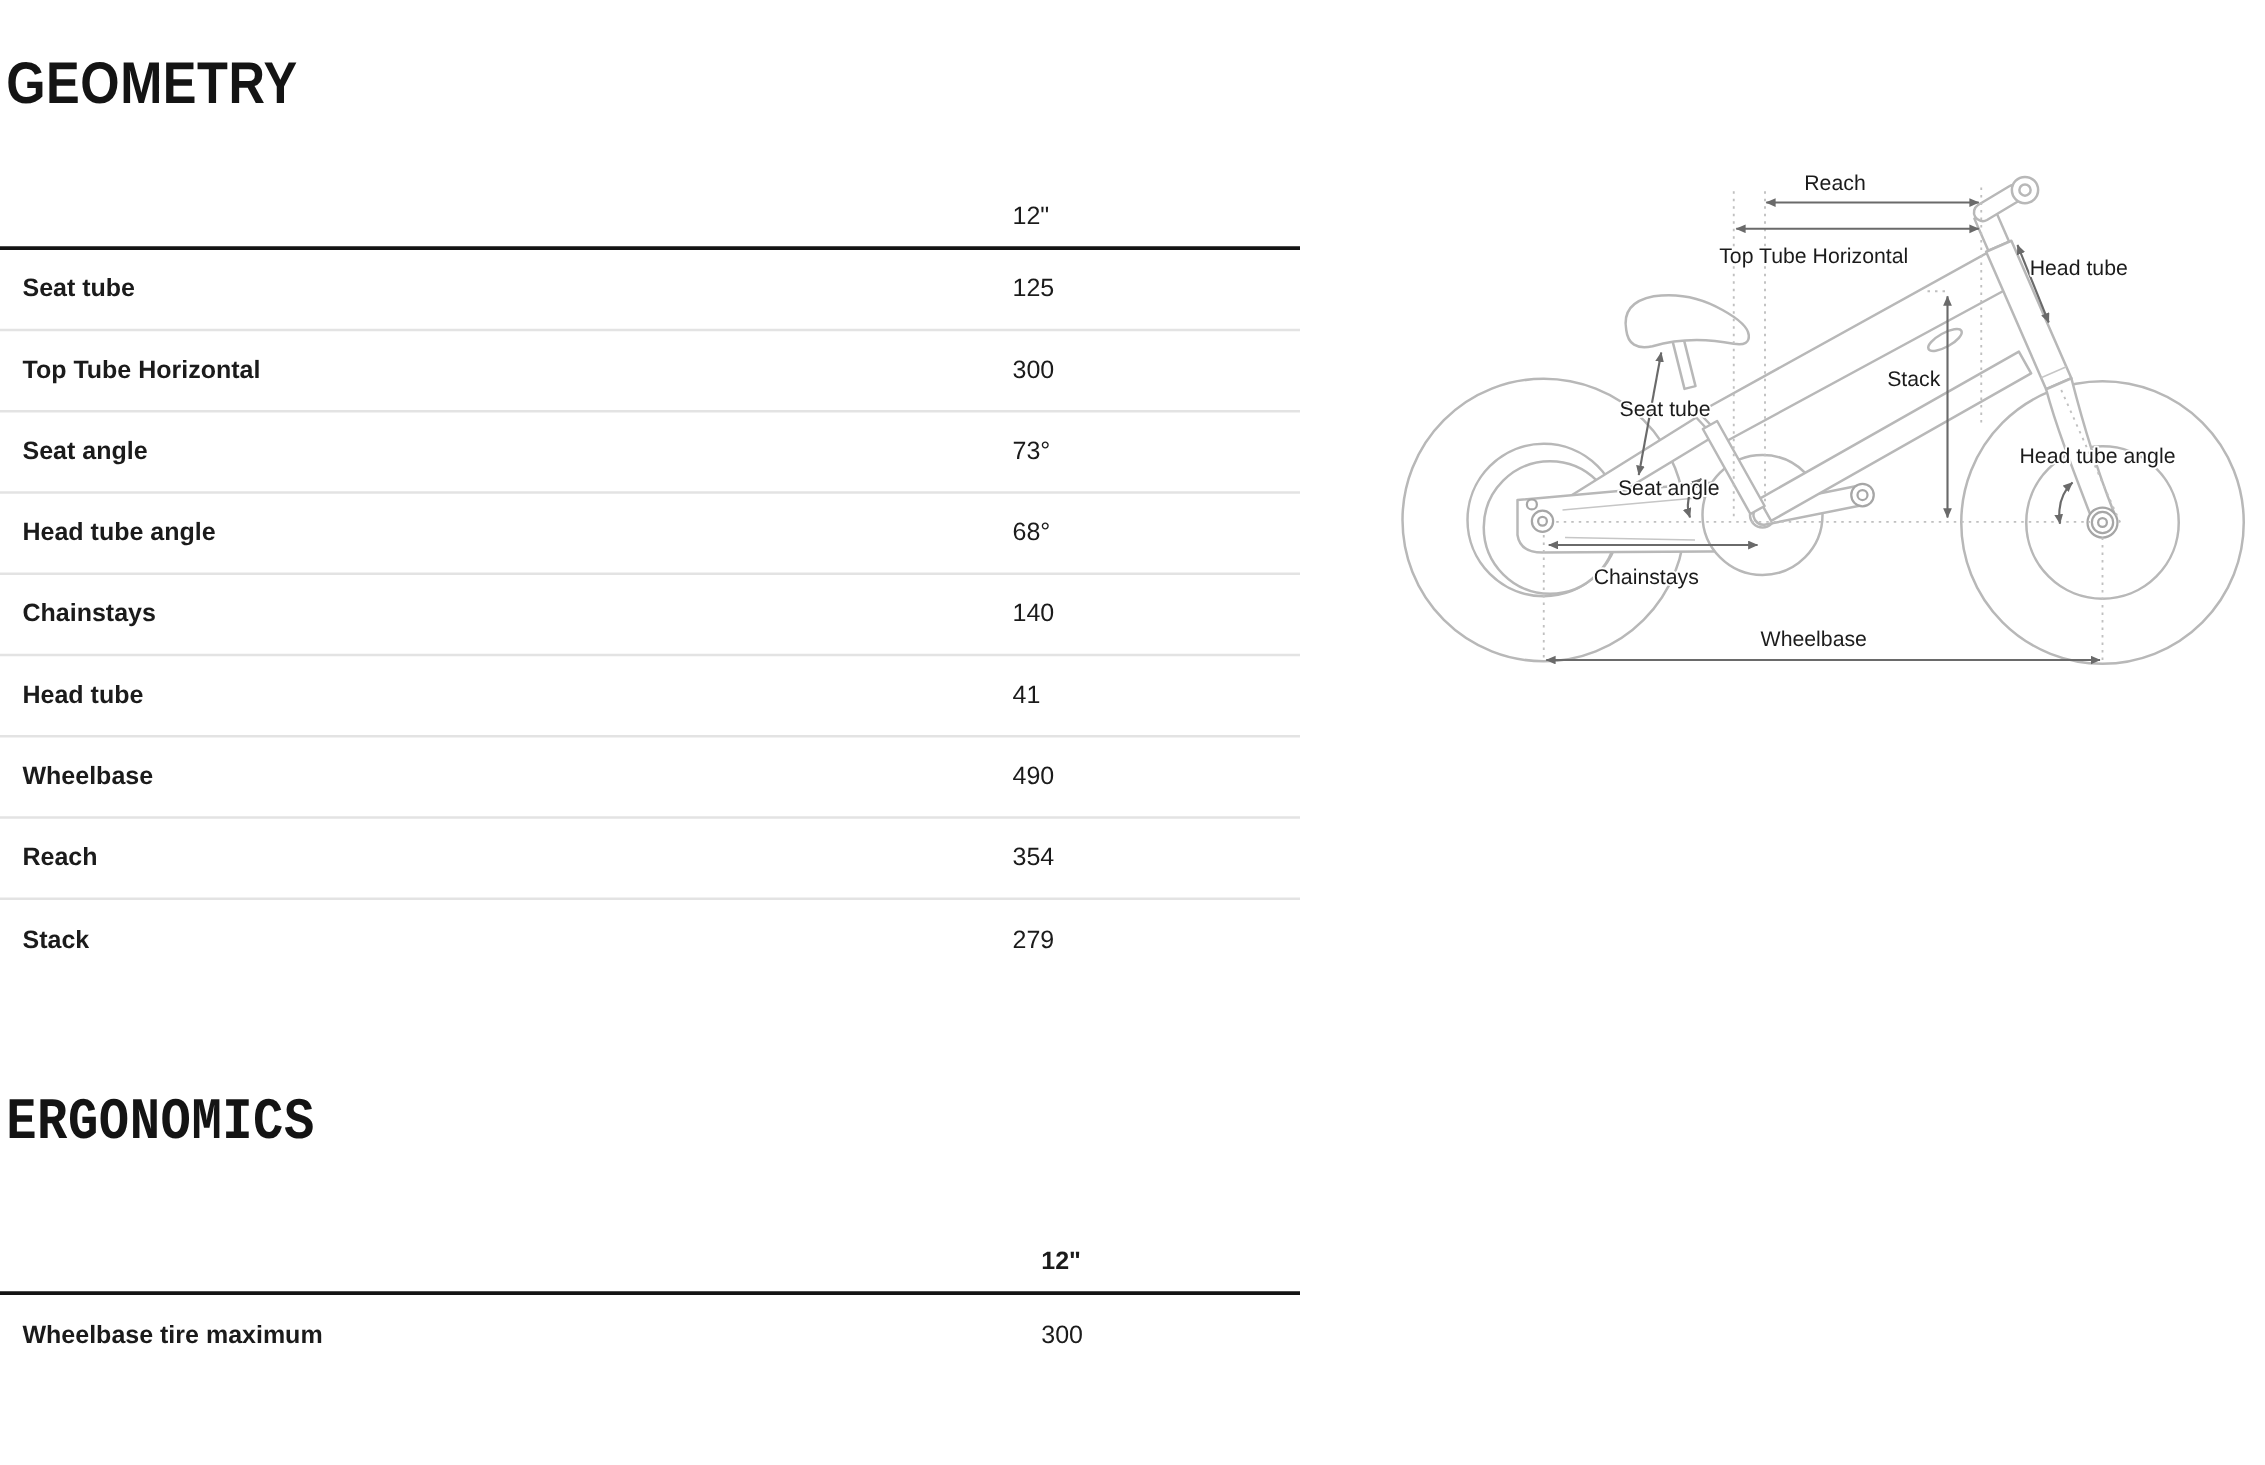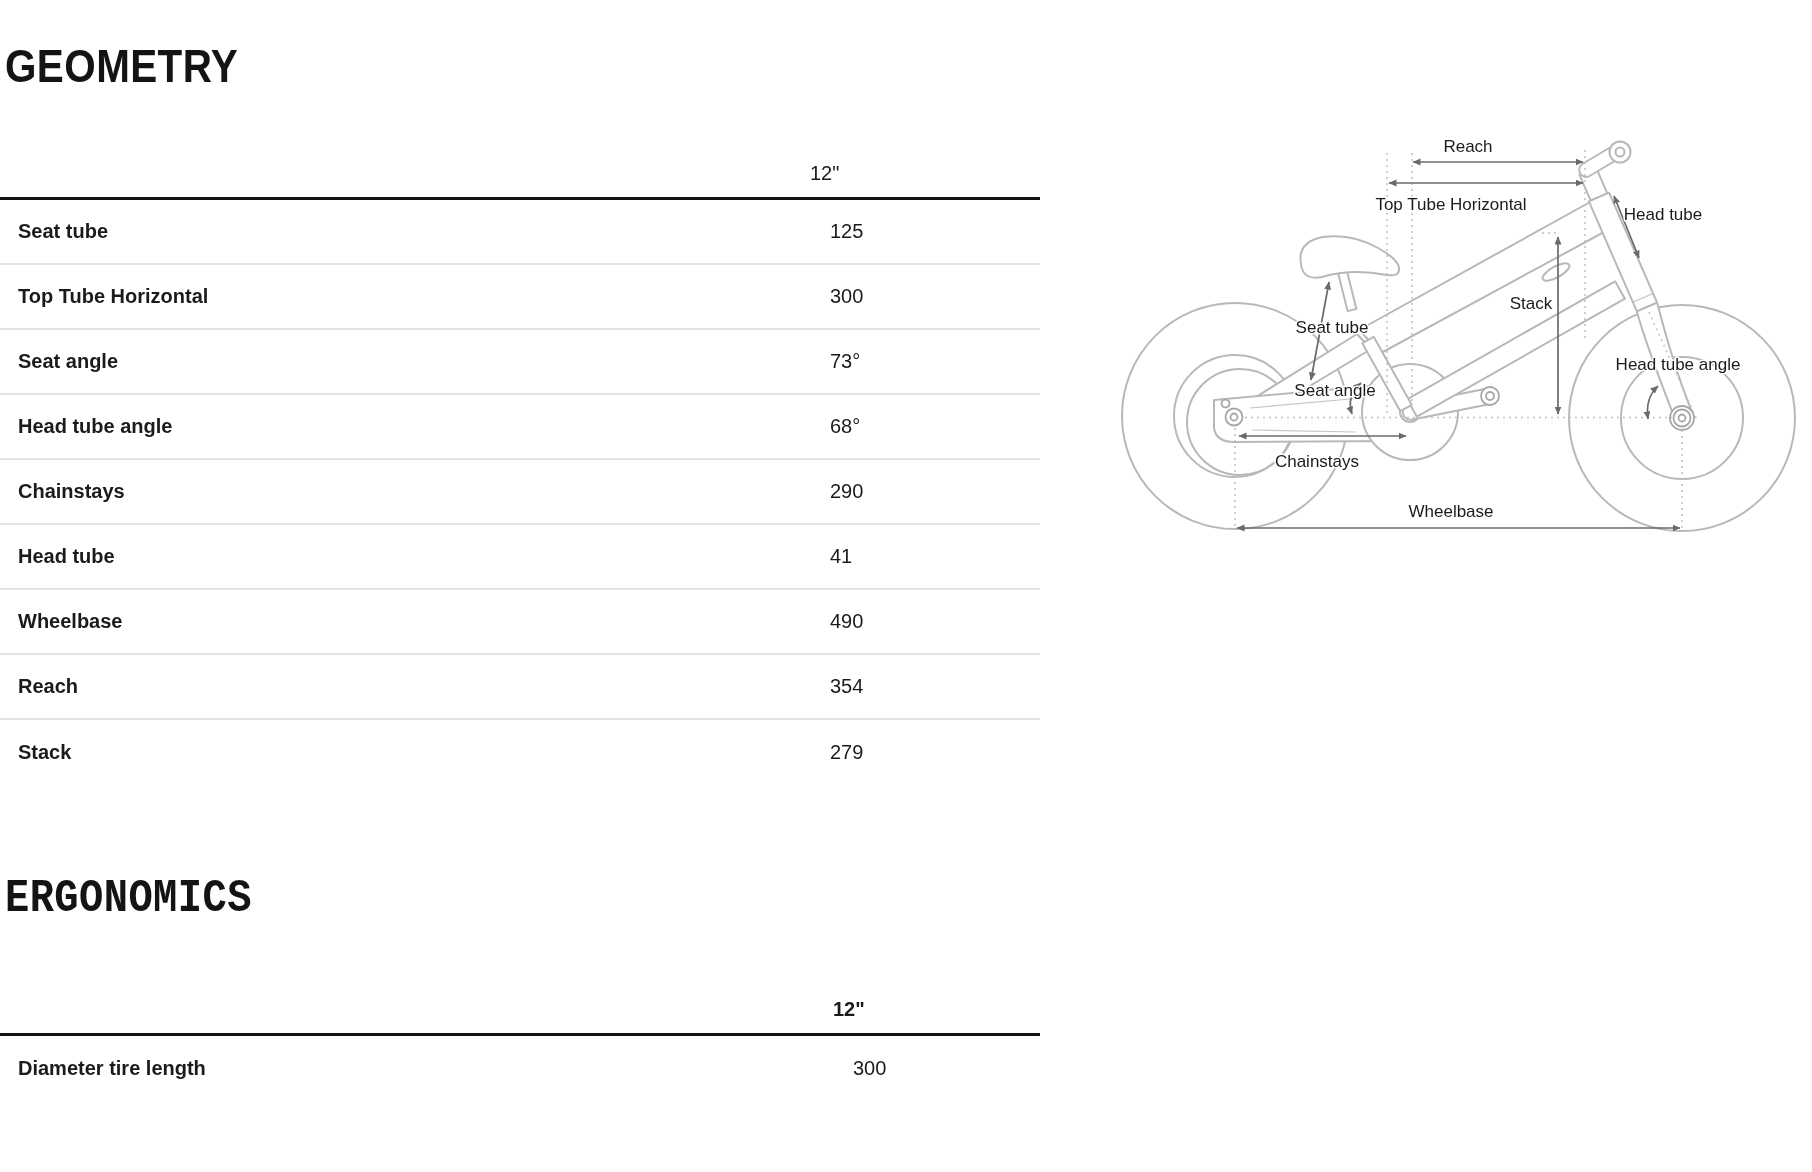--- a/index.html
+++ b/index.html
@@ -18,7 +18,7 @@
   .trows .row{position:relative;height:65px;display:flex;align-items:center;border-bottom:2px solid #e3e3e3;box-sizing:border-box;}
   .trows .row.last{border-bottom:none;}
   .row .label{padding-left:18px;font-size:20px;font-weight:700;}
-  .row .value{position:absolute;left:var(--valx);font-size:20px;font-weight:400;margin-left:20px;}
+  .row .value{position:absolute;left:var(--valx);font-size:20px;font-weight:400;}
   #bike-diagram{position:absolute;left:1115px;top:90px;width:700px;height:480px;}
   #bike-diagram text{font-family:"Liberation Sans",sans-serif;font-size:17px;fill:#1b1b1b;
         paint-order:stroke;stroke:#fff;stroke-width:3px;stroke-linejoin:round;}

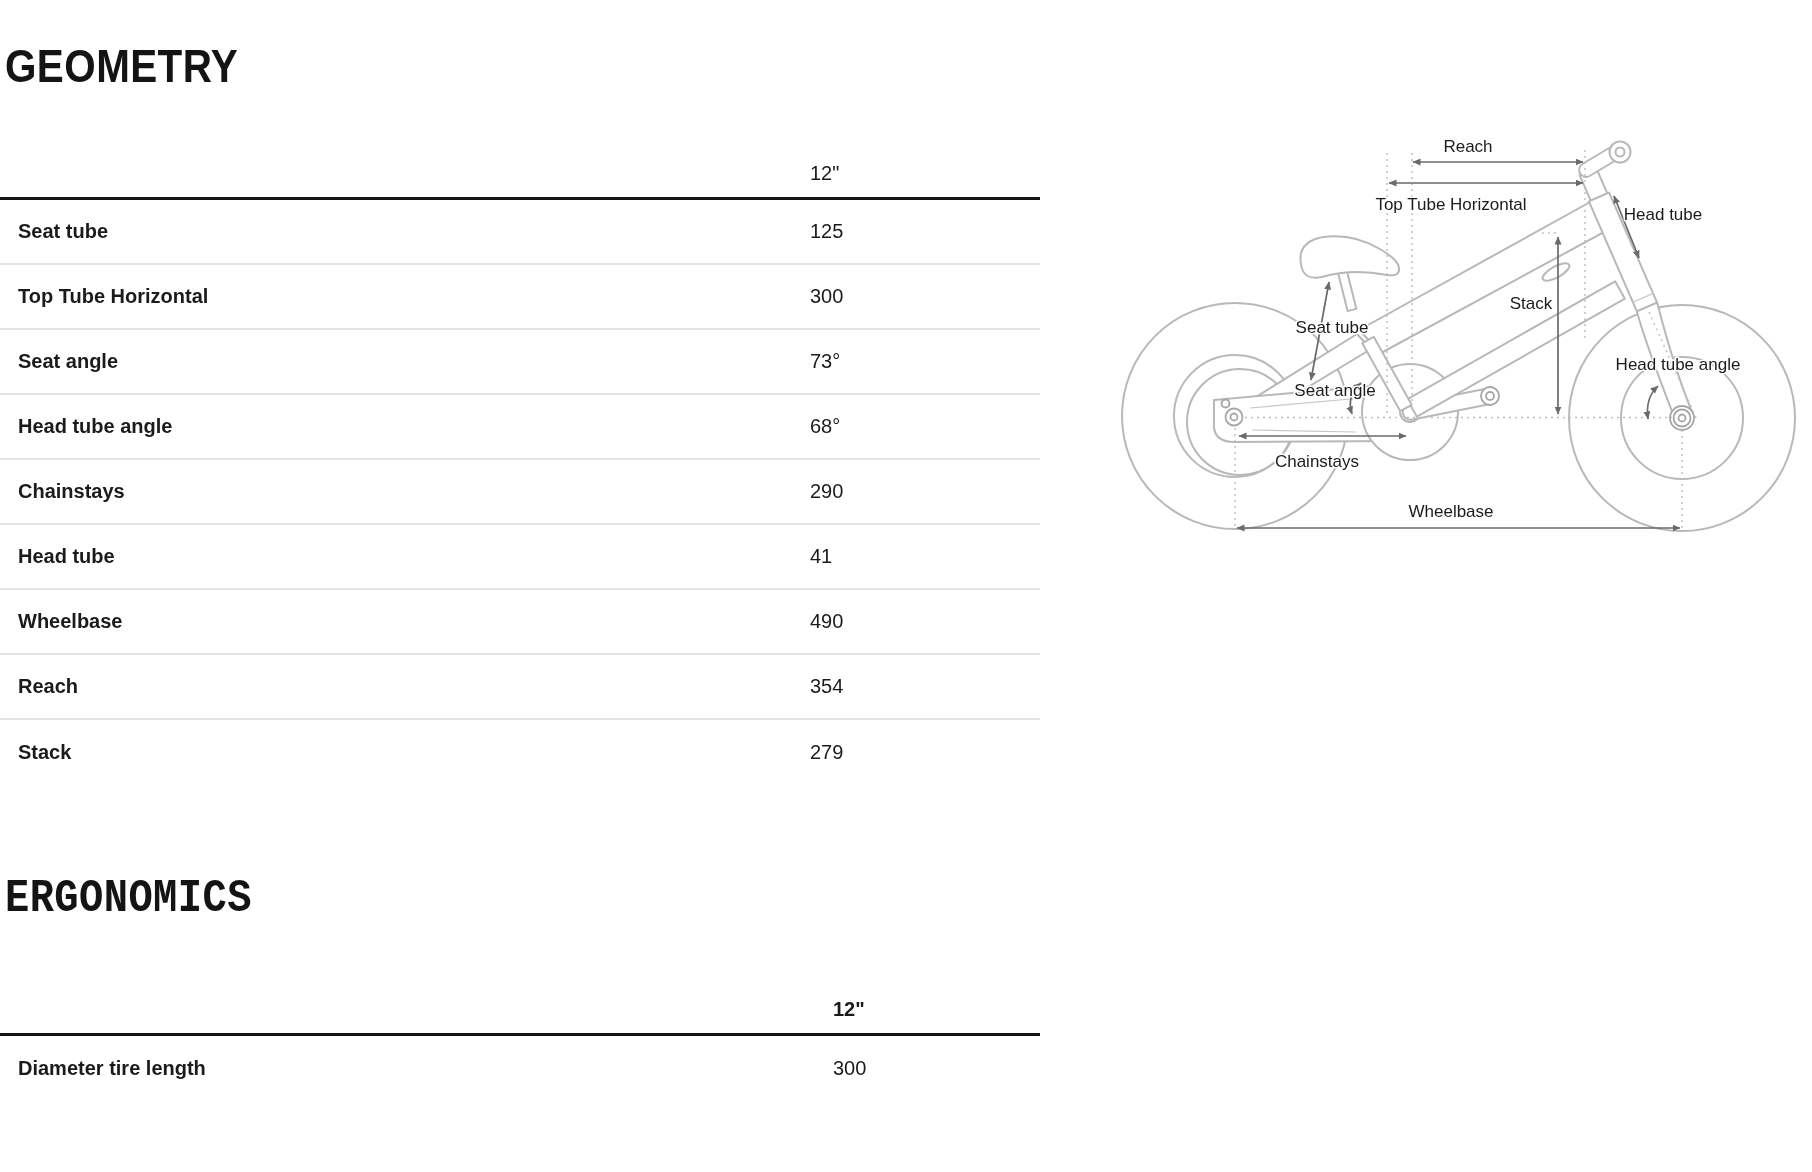--- a/index.html
+++ b/index.html
@@ -64,7 +64,7 @@
 
         <div class="row">
           <span class="label">Chainstays</span>
-          <span class="value">290</span>
+          <span class="value">140</span>
         </div>
 
         <div class="row">

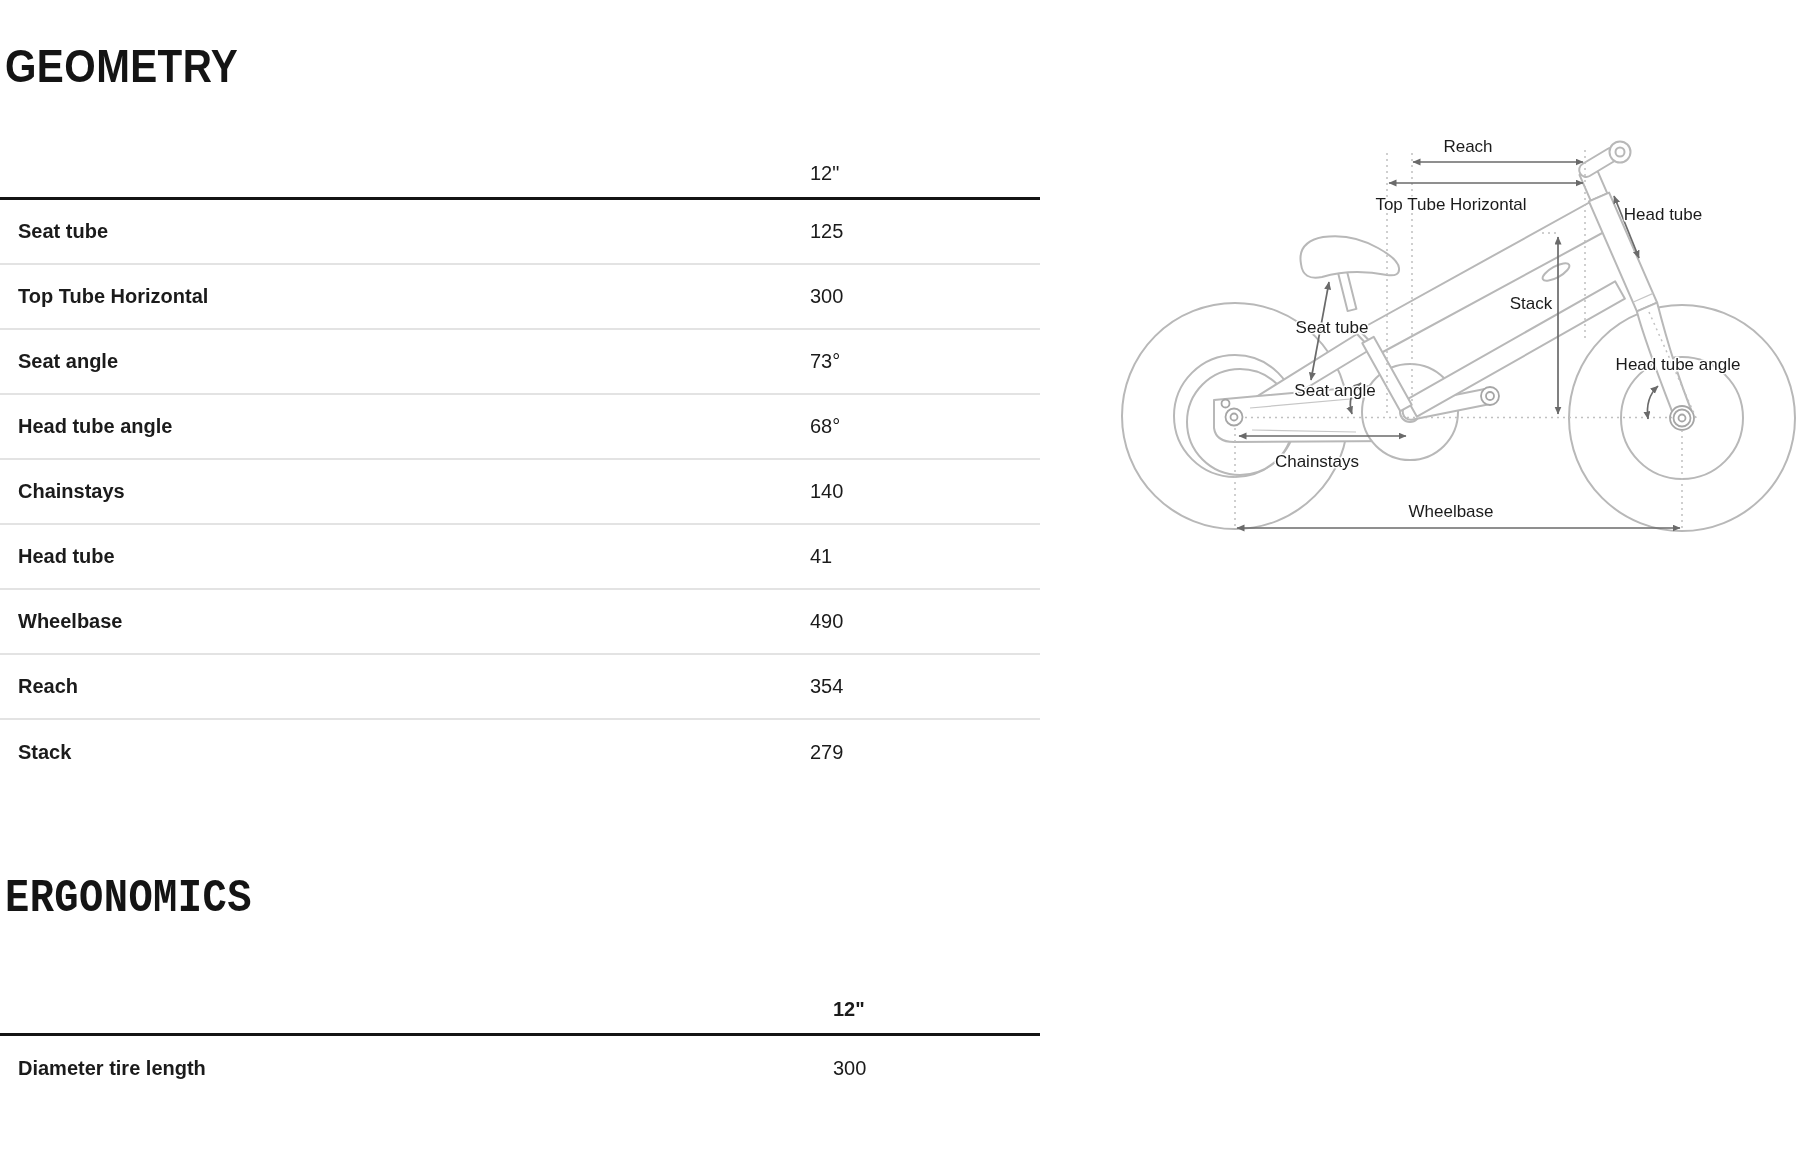--- a/index.html
+++ b/index.html
@@ -99,7 +99,7 @@
 
 
         <div class="row last">
-          <span class="label">Diameter tire length</span>
+          <span class="label">Wheelbase tire maximum</span>
           <span class="value">300</span>
         </div>
       </div>

